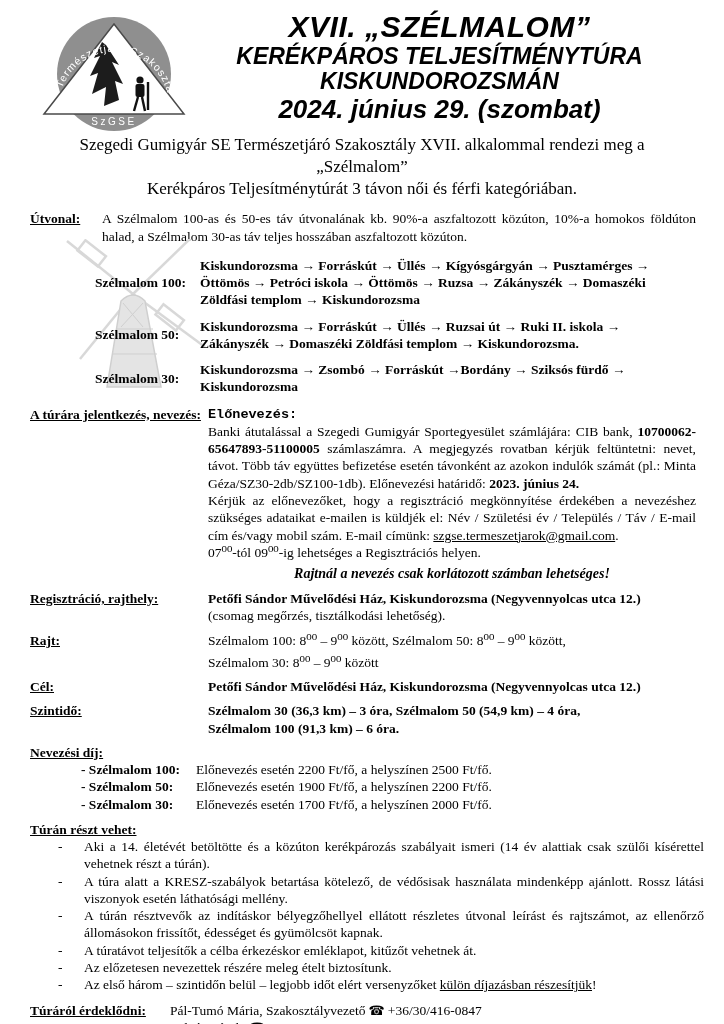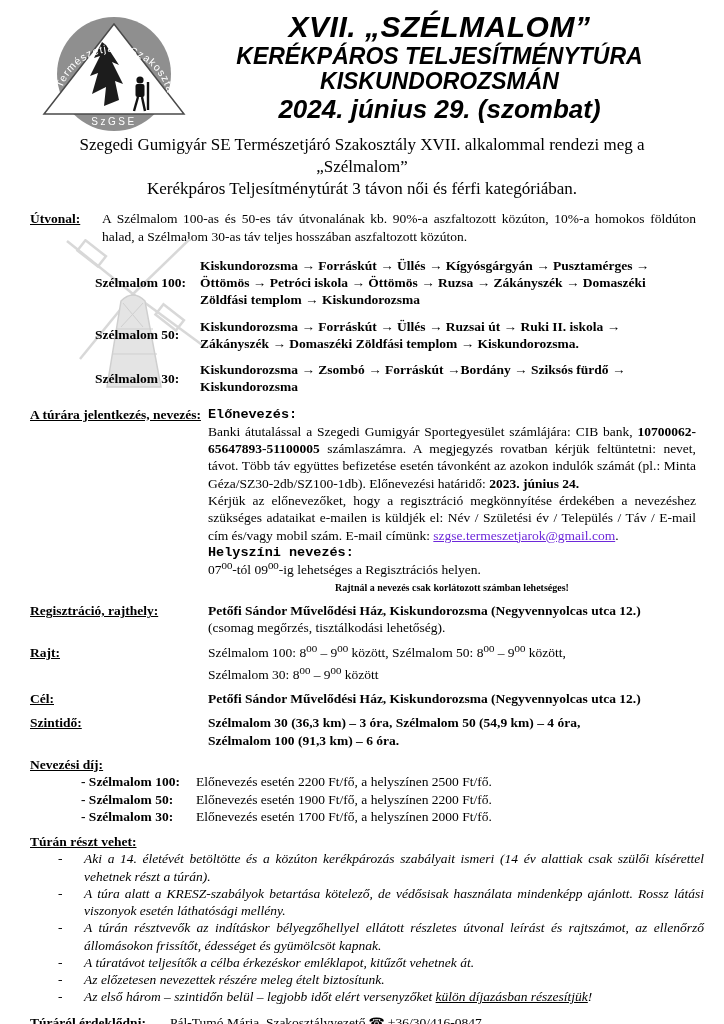--- a/index.html
+++ b/index.html
@@ -50,7 +50,7 @@
   
   .nev-title { font-weight: bold; font-family: Liberation Mono, monospace; }
   .warning { font-weight: bold; text-align: center; margin-top: 4px; font-size: 10px; }
-  a.email { color: #6d28d9; text-decoration: underline; }
+  a.email { color: #000000; text-decoration: underline; }
 
   
   .fees { margin: 2px 20px 8px 30px; }

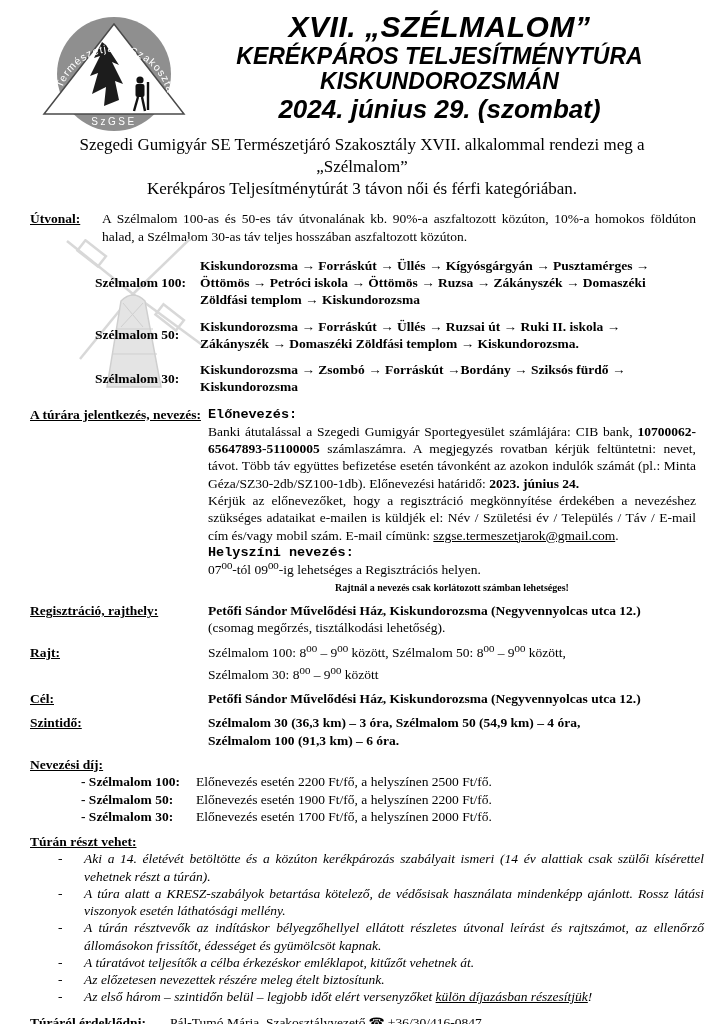--- a/index.html
+++ b/index.html
@@ -155,7 +155,6 @@
       <div class="nev-title">Előnevezés:</div>
       <div class="just"><span>Banki átutalással a Szegedi Gumigyár Sportegyesület számlájára: CIB bank, </span><span class="bold">10700062-65647893-51100005</span><span> számlaszámra. A megjegyzés rovatban kérjük feltüntetni: nevet, távot. Több táv együttes befizetése esetén távonként az azokon indulók számát (pl.: Minta Géza/SZ30-2db/SZ100-1db). Előnevezési határidő: </span><span class="bold">2023. június 24.</span></div>
       <div class="just"><span>Kérjük az előnevezőket, hogy a regisztráció megkönnyítése érdekében a nevezéshez szükséges adataikat e-mailen is küldjék el: Név / Születési év / Település / Táv / E-mail cím és/vagy mobil szám. E-mail címünk: </span><a class="email" href="#">szgse.termeszetjarok@gmail.com</a><span>.</span></div>
-      <div class="nev-title">Helyszíni nevezés:</div>
       <div>07⁰⁰-tól 09⁰⁰-ig lehetséges a Regisztrációs helyen.</div>
       <div class="warning">Rajtnál a nevezés csak korlátozott számban lehetséges!</div>
     </div>

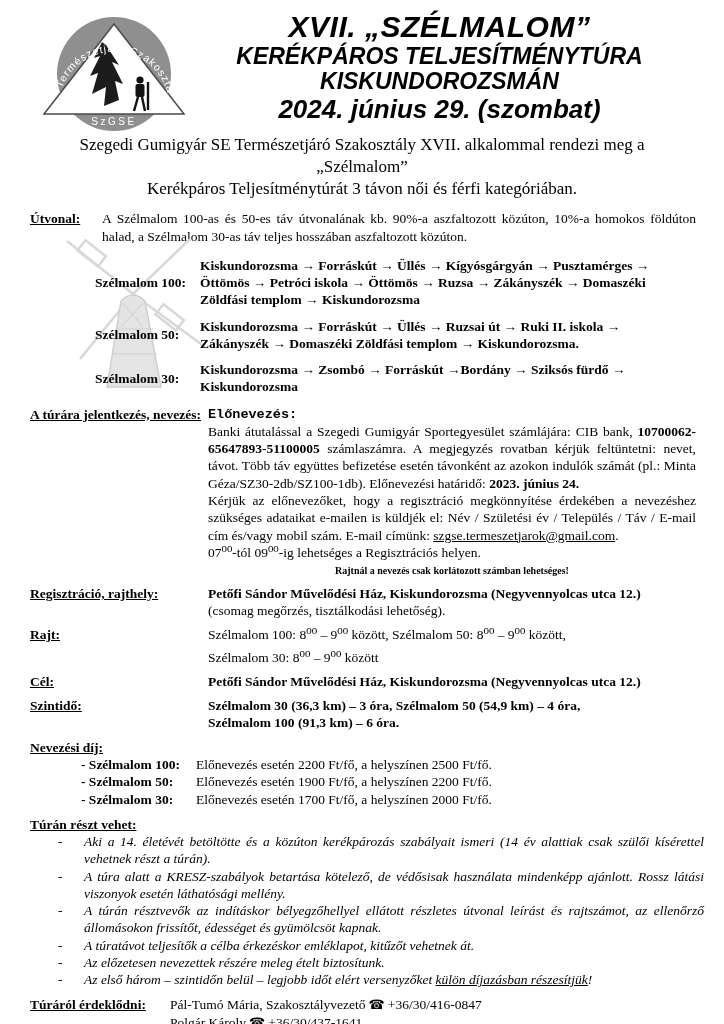--- a/index.html
+++ b/index.html
@@ -49,7 +49,7 @@
 
   
   .nev-title { font-weight: bold; font-family: Liberation Mono, monospace; }
-  .warning { font-weight: bold; text-align: center; margin-top: 4px; font-size: 10px; }
+  .warning { font-weight: bold; text-align: center; margin-top: 4px; font-size: 14px; font-style: italic; }
   a.email { color: #000000; text-decoration: underline; }
 
   

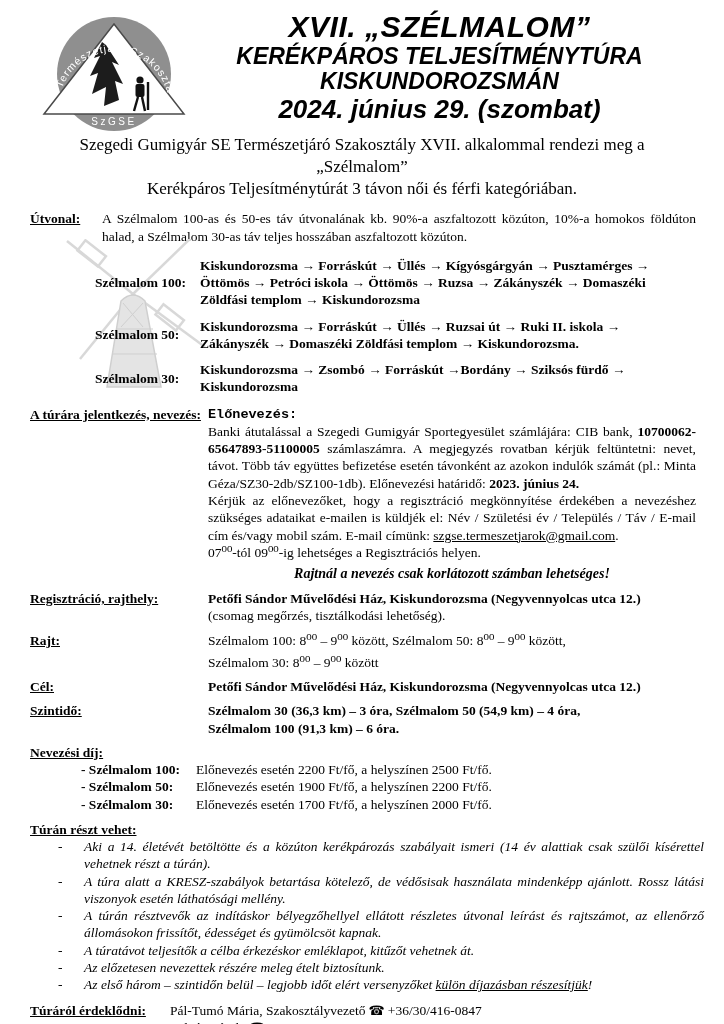--- a/index.html
+++ b/index.html
@@ -62,7 +62,7 @@
   .bullet { display: flex; margin-left: 28px; }
   .bullet .dash { flex-shrink: 0; width: 26px; }
   .bullet .dash::before { content: "-"; }
-  .bullet .btxt { flex: 1; text-align: justify; font-style: italic; }
+  .bullet .btxt { flex: 1; text-align: justify; }
   .u { text-decoration: underline; }
 
   

